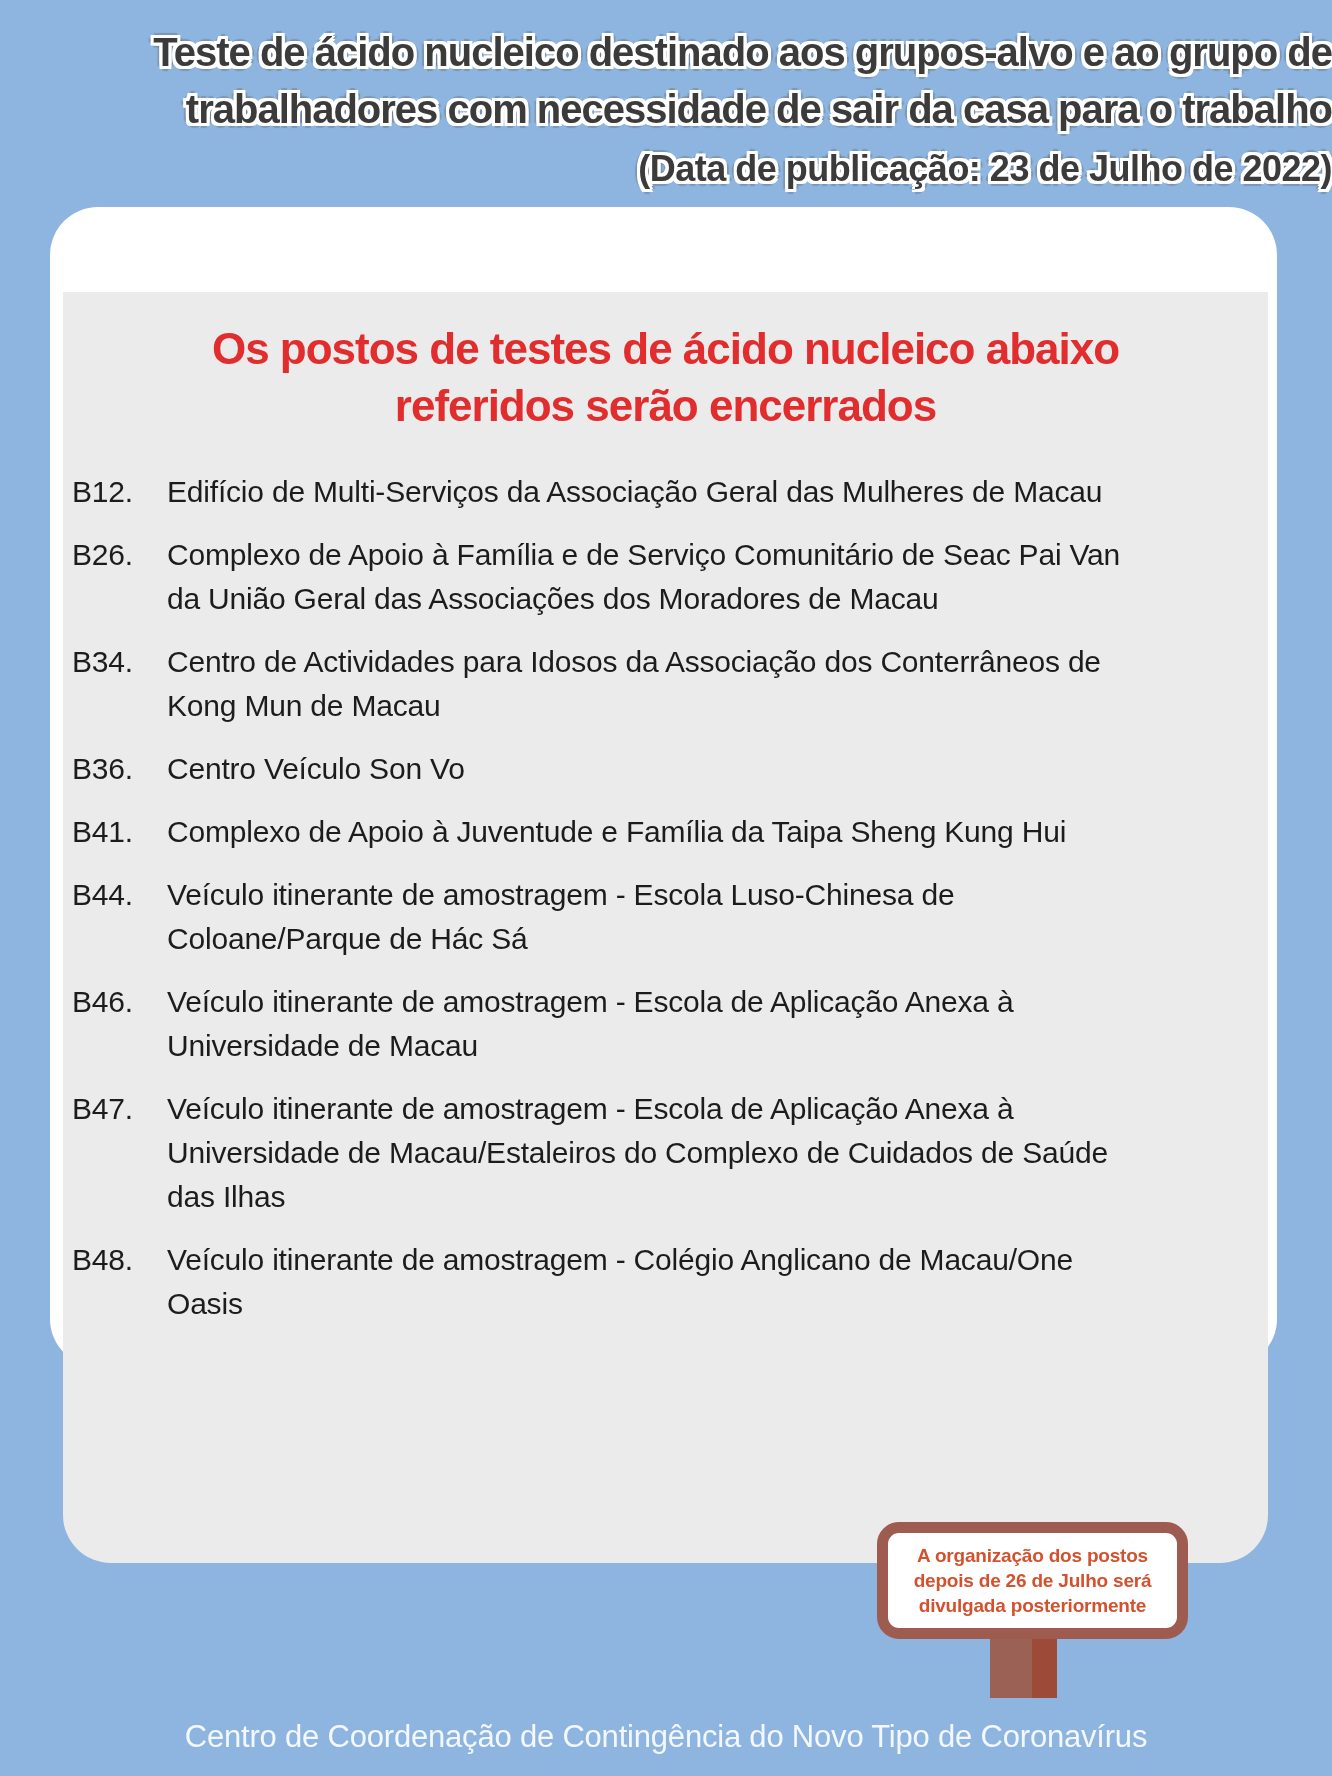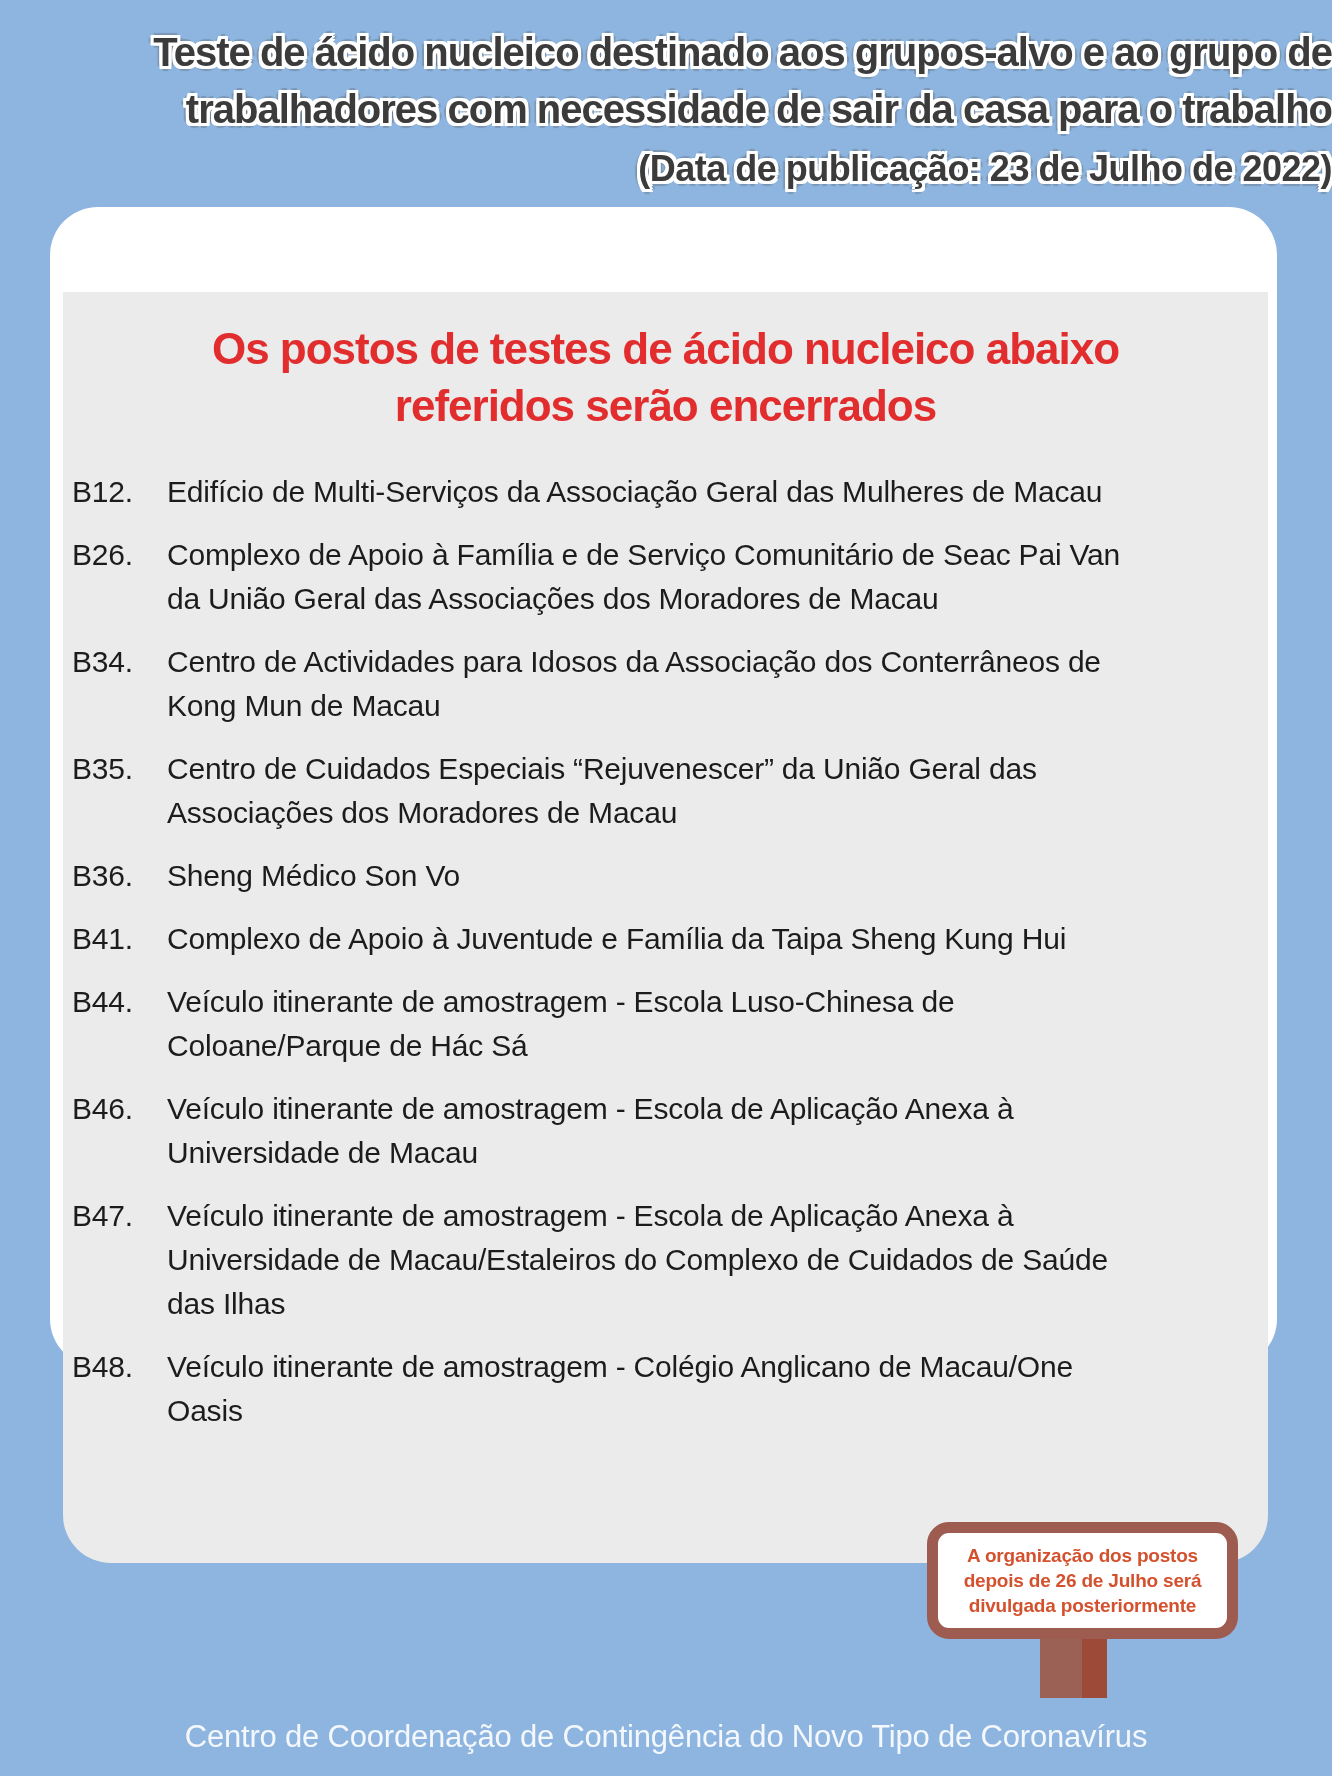--- a/index.html
+++ b/index.html
@@ -147,11 +147,6 @@
 Kong Mun de Macau</span>
   </li>
 
-  <li class="item">
-    <span class="item-id">B35.</span>
-    <span class="item-text">Centro de Cuidados Especiais “Rejuvenescer” da União Geral das
-Associações dos Moradores de Macau</span>
-  </li>
 
   <li class="item">
     <span class="item-id">B36.</span>

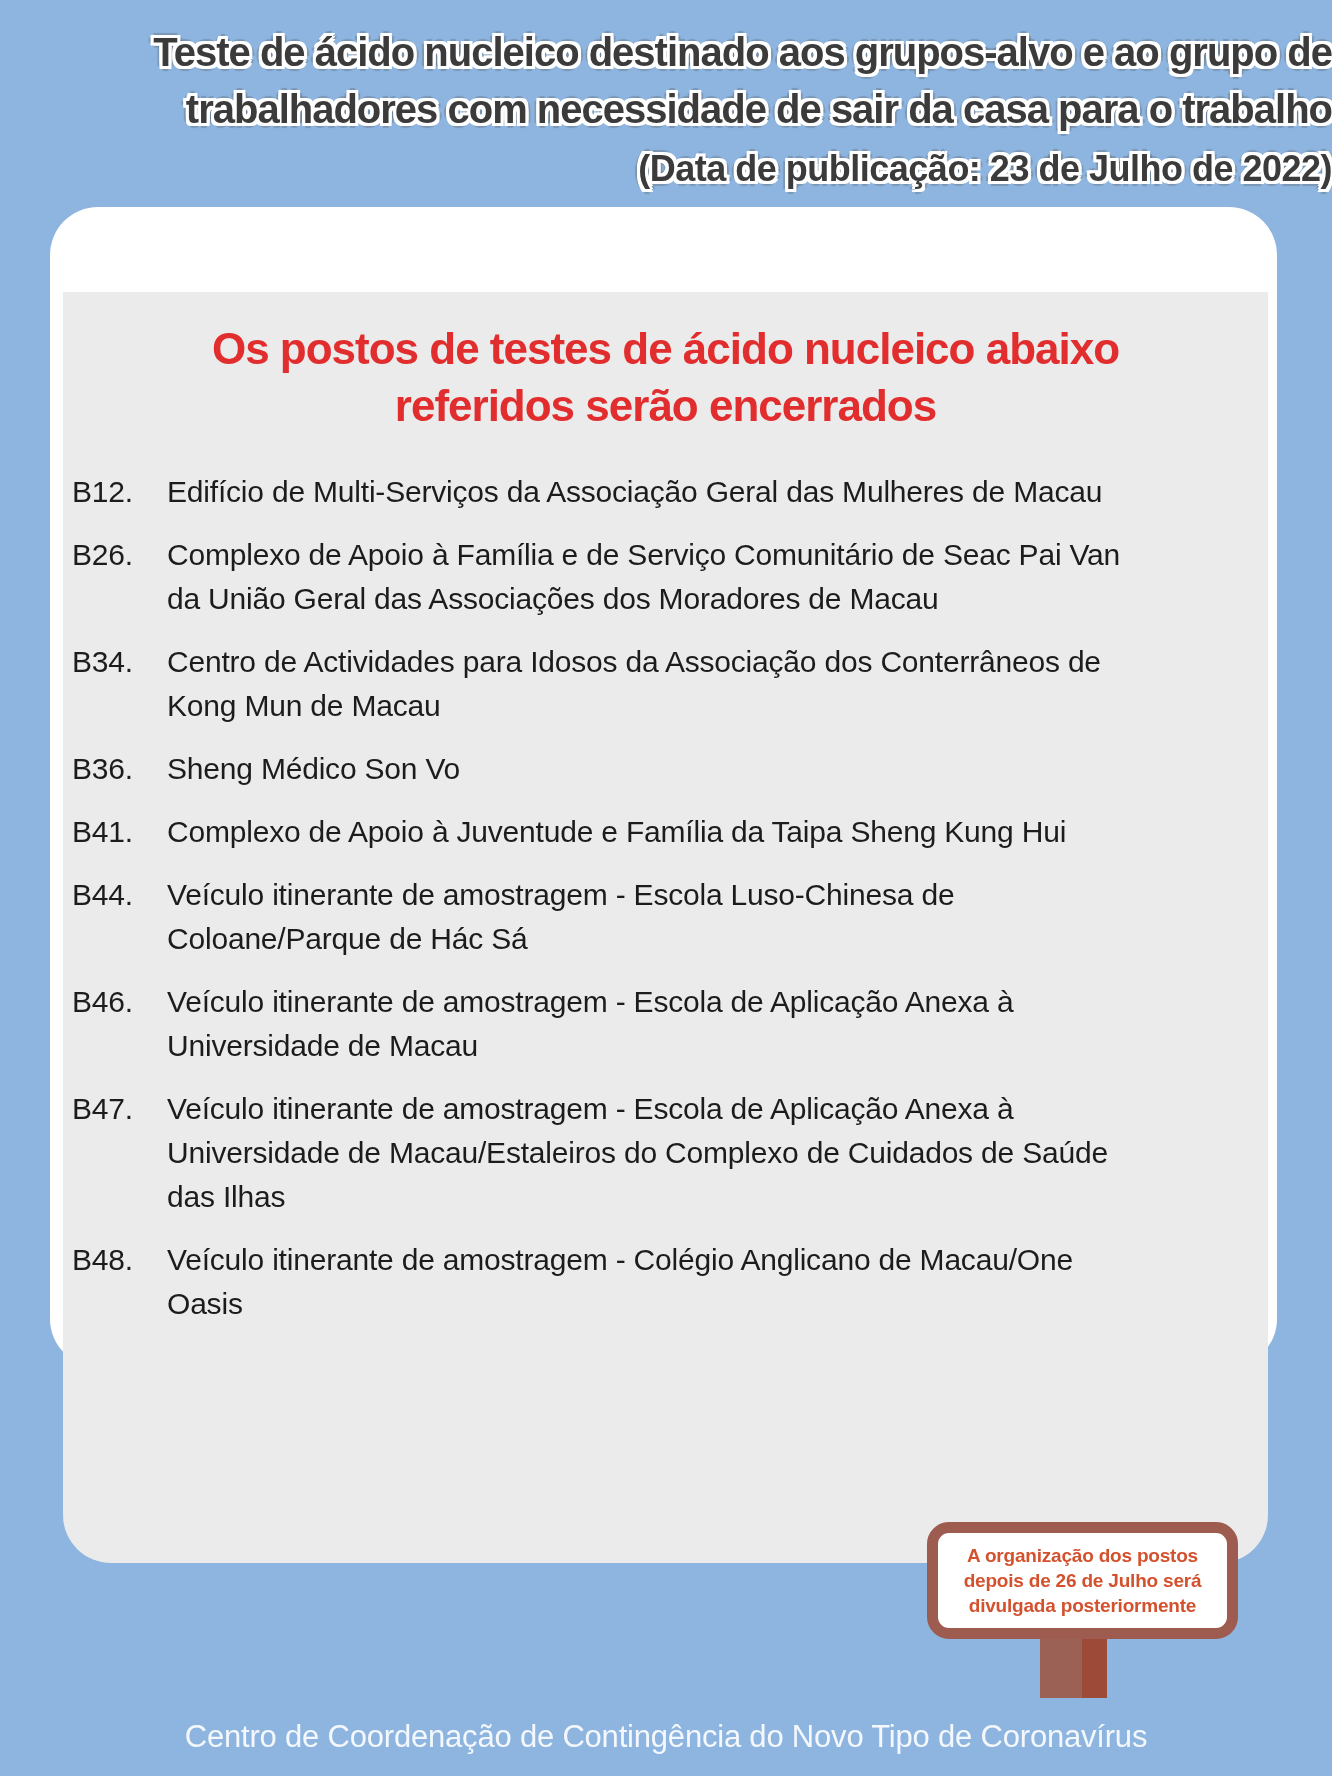--- a/index.html
+++ b/index.html
@@ -150,7 +150,7 @@
 
   <li class="item">
     <span class="item-id">B36.</span>
-    <span class="item-text">Sheng Médico Son Vo</span>
+    <span class="item-text">Centro Veículo Son Vo</span>
   </li>
 
   <li class="item">

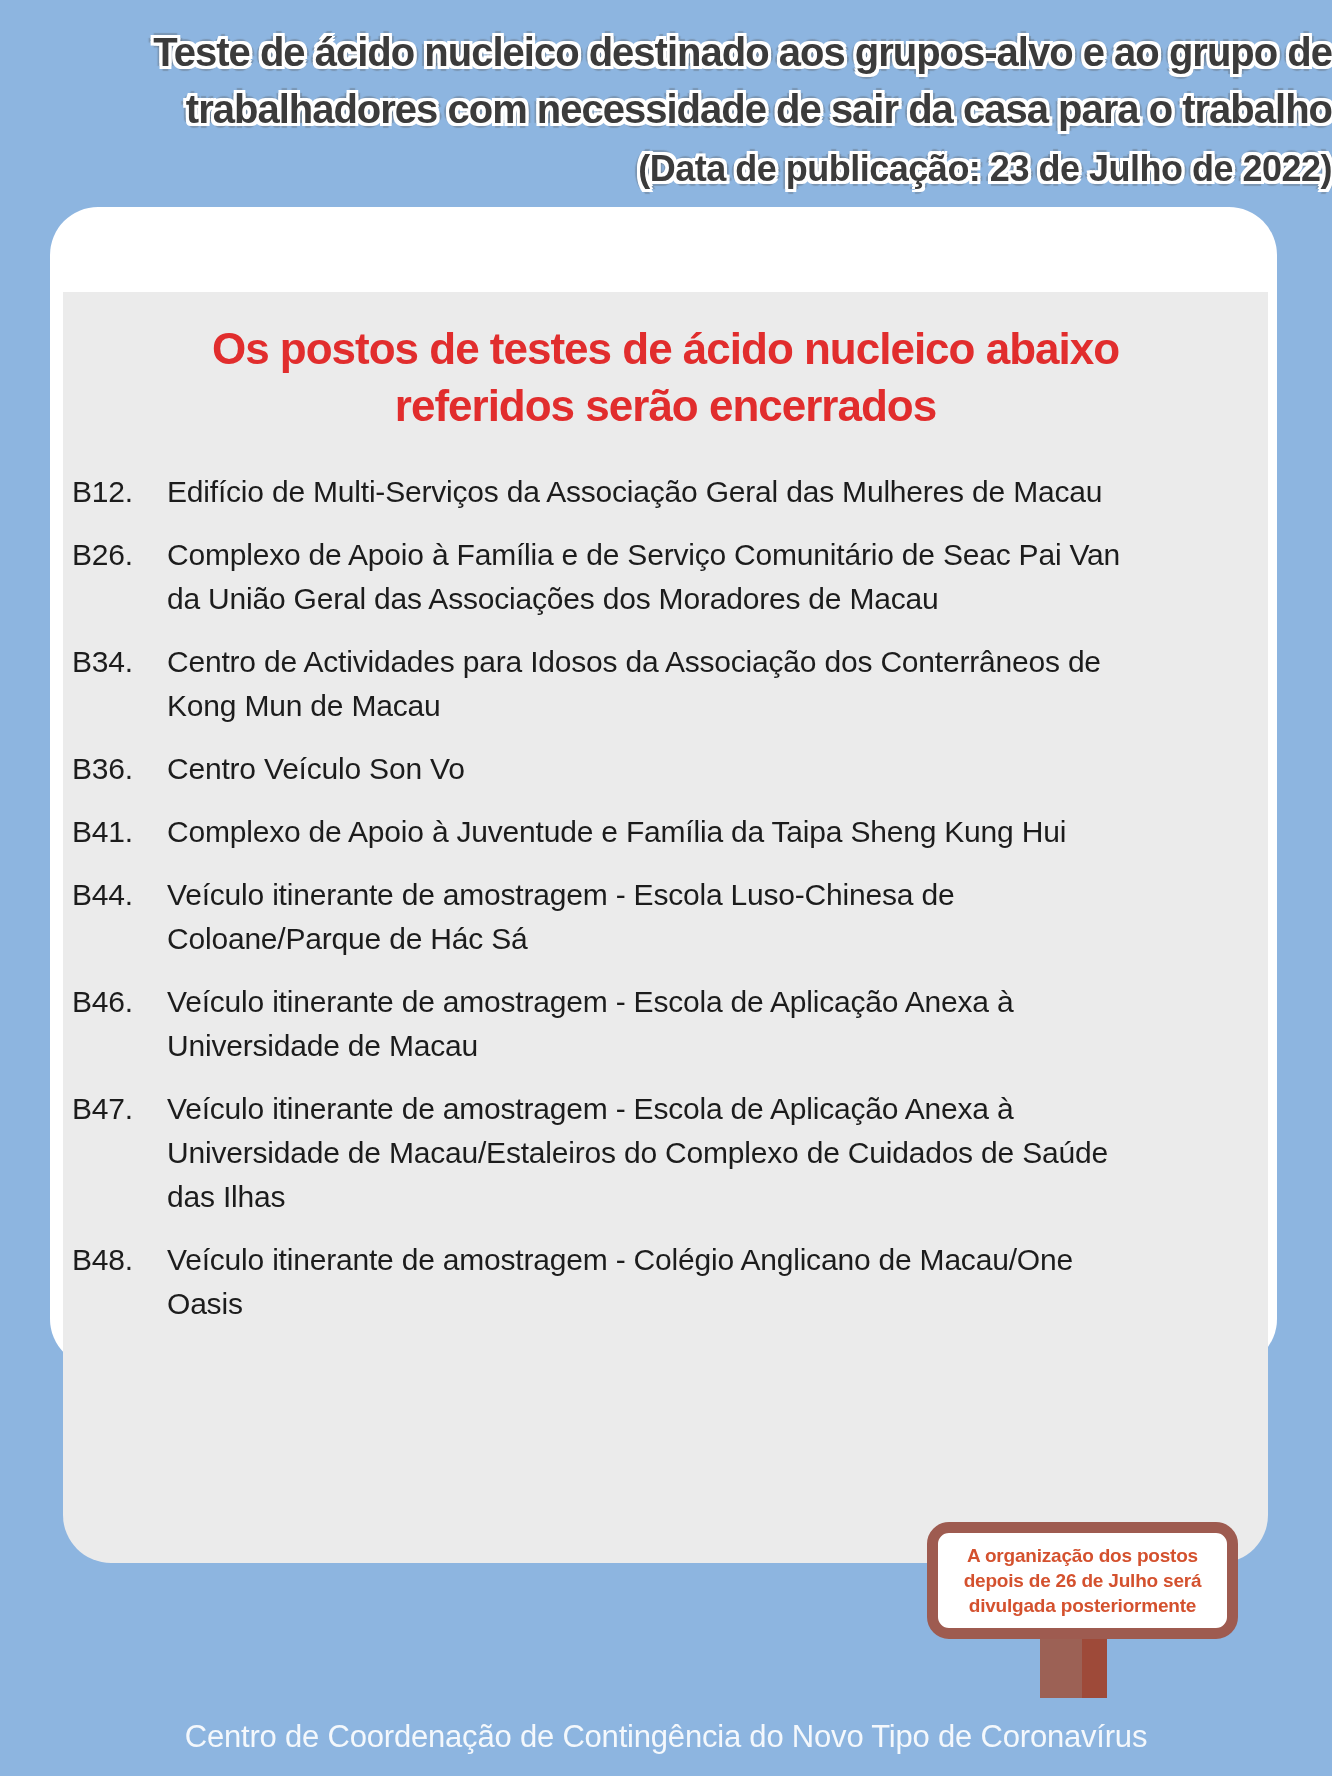--- a/index.html
+++ b/index.html
@@ -79,7 +79,7 @@
   .item-text { white-space:pre-line; display:block; }
 
   
-  .sign { position:absolute; left:927px; top:1522px; width:311px; height:228px; }
+  .sign { position:absolute; left:877px; top:1522px; width:311px; height:228px; }
   .sign-board {
     position:relative; z-index:2;
     box-sizing:border-box;

